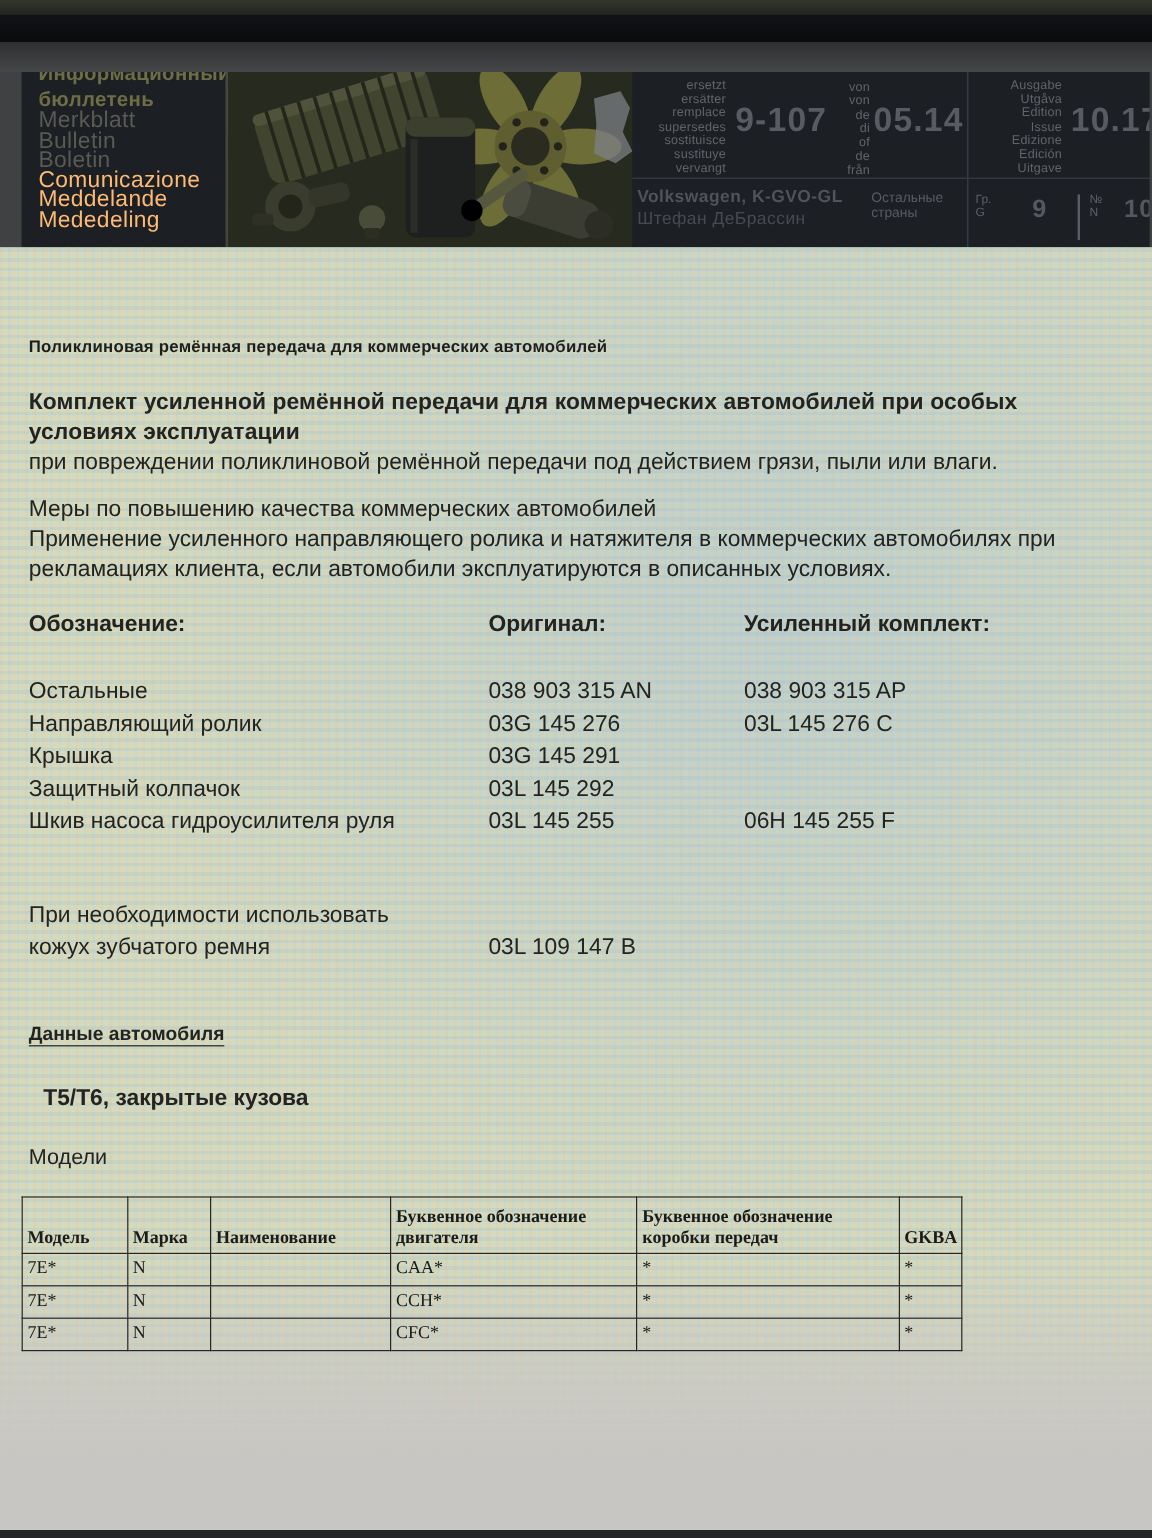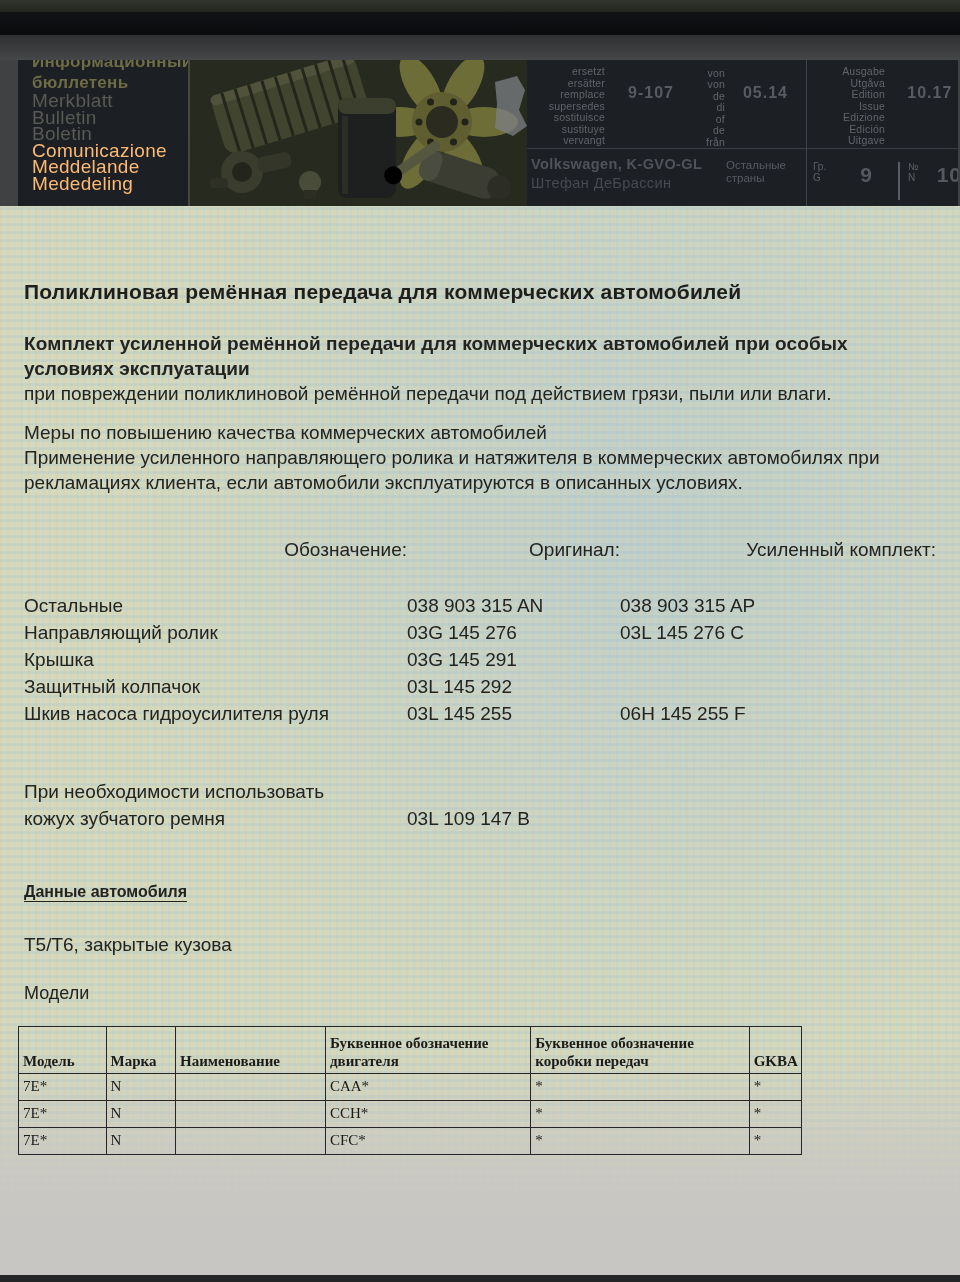--- a/index.html
+++ b/index.html
@@ -30,7 +30,7 @@
             padding-top:6px;}
   .lblcol{display:flex;flex-direction:column;align-items:flex-end;}
   .lbl{font-size:10.5px;line-height:11.5px;color:#62646a;letter-spacing:.2px;}
-  .bigval{font-size:16px;font-weight:bold;color:#585b62;letter-spacing:1px;text-align:center;}
+  .bigval{font-size:28px;font-weight:bold;color:#585b62;letter-spacing:1px;text-align:center;}
   .b-mid .c1{width:78px;}
   .b-mid .v1{width:92px;padding-top:18px;}
   .b-mid .c2{width:28px;justify-content:flex-end;}

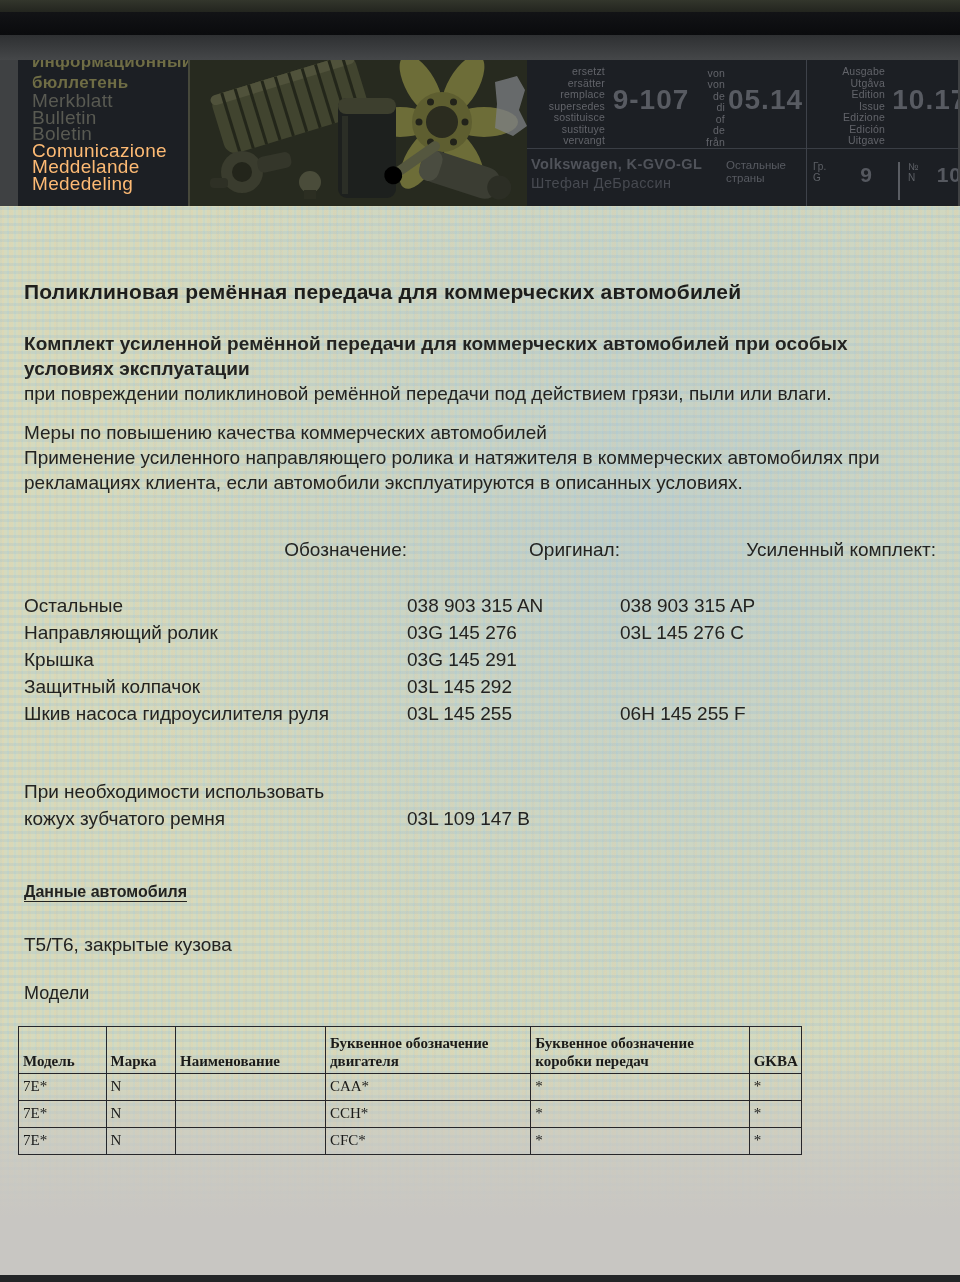--- a/index.html
+++ b/index.html
@@ -63,7 +63,7 @@
       repeating-linear-gradient(90deg,rgba(150,205,235,.15) 0 2px,rgba(0,0,0,0) 2px 7px);
     color:#232321;}
   .content{padding:74px 24px 0 24px;}
-  h1.title{font-size:21px;margin:0 0 27px 0;color:#1e1e1c;letter-spacing:.2px;}
+  h1.title{font-size:14px;margin:0 0 27px 0;color:#1e1e1c;letter-spacing:.2px;}
   .para{max-width:892px;font-size:19px;line-height:25px;margin:0;}
   .para b{letter-spacing:.1px;}
   .gap12{height:14px;}

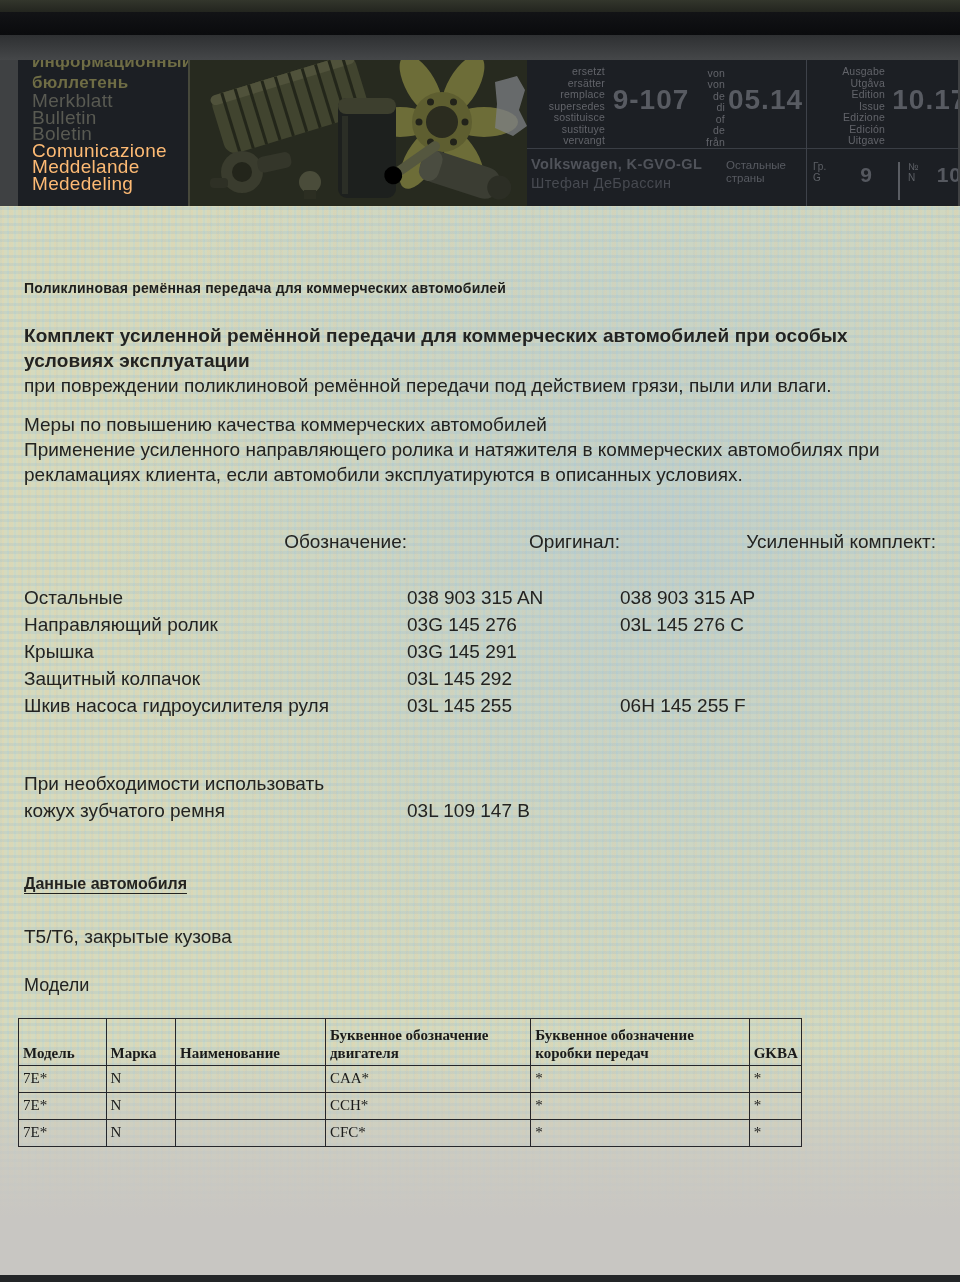--- a/index.html
+++ b/index.html
@@ -68,7 +68,7 @@
   .para b{letter-spacing:.1px;}
   .gap12{height:14px;}
   .partgrid{display:grid;grid-template-columns:383px 213px auto;font-size:19px;}
-  .phead{margin-top:44px;font-weight:normal;margin-bottom:31px;text-align:right;}
+  .phead{margin-top:23px;font-weight:bold;margin-bottom:31px;}
   .prow{line-height:27px;}
   .note1{font-size:19px;line-height:27px;margin:51px 0 0 0;}
   .sec-title{margin:51px 0 0 0;font-size:16px;font-weight:bold;text-decoration:underline;

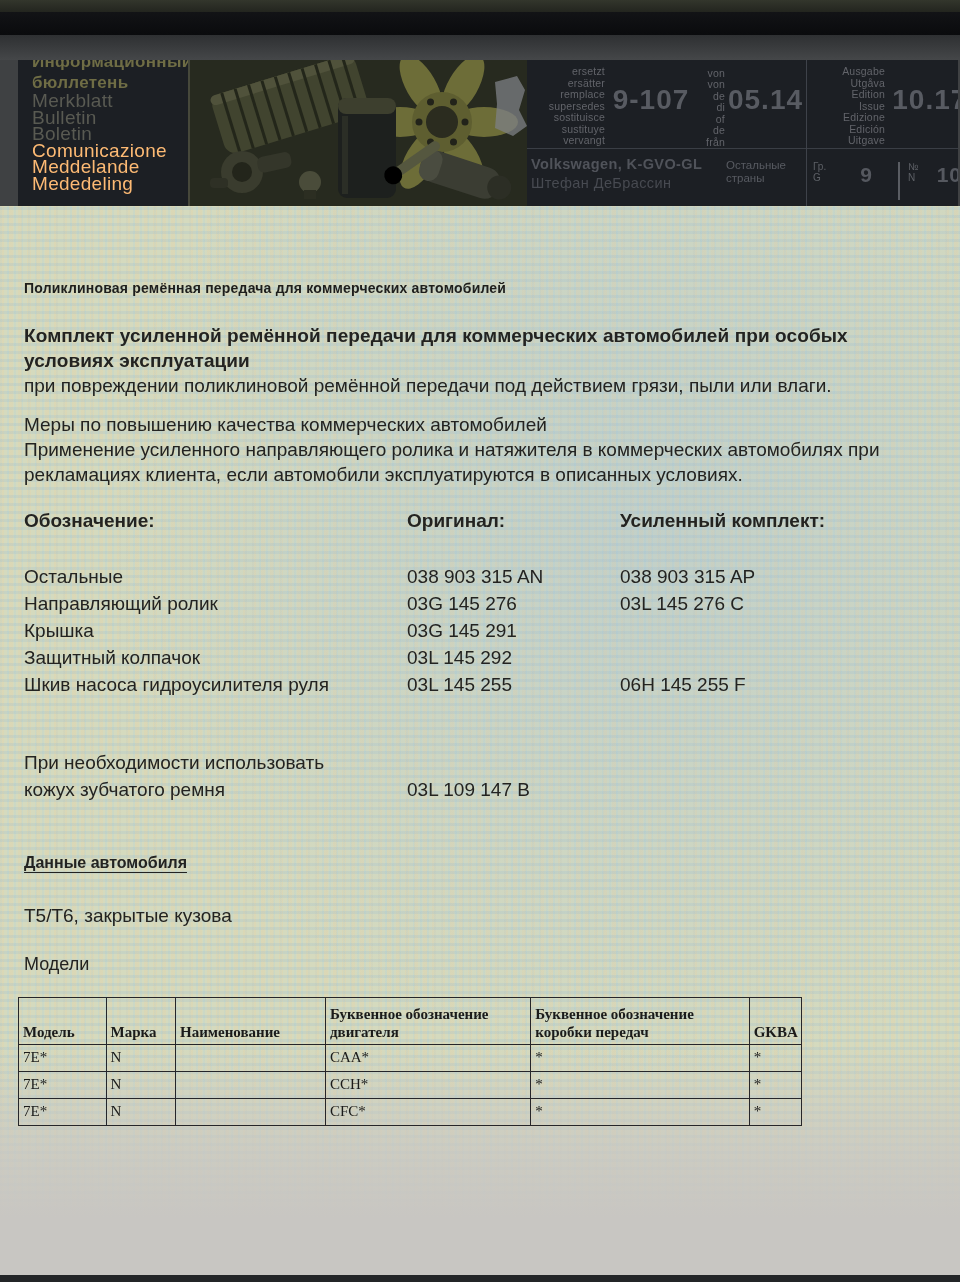--- a/index.html
+++ b/index.html
@@ -73,7 +73,7 @@
   .note1{font-size:19px;line-height:27px;margin:51px 0 0 0;}
   .sec-title{margin:51px 0 0 0;font-size:16px;font-weight:bold;text-decoration:underline;
              text-underline-offset:4px;}
-  .body-type{margin:33px 0 0 0;font-size:19px;font-weight:normal;}
+  .body-type{margin:33px 0 0 12px;font-size:19px;font-weight:bold;}
   .models{margin:27px 0 0 0;font-size:18px;}
 
   table.vt{border-collapse:collapse;margin:22px 0 0 -6px;table-layout:fixed;width:784px;

